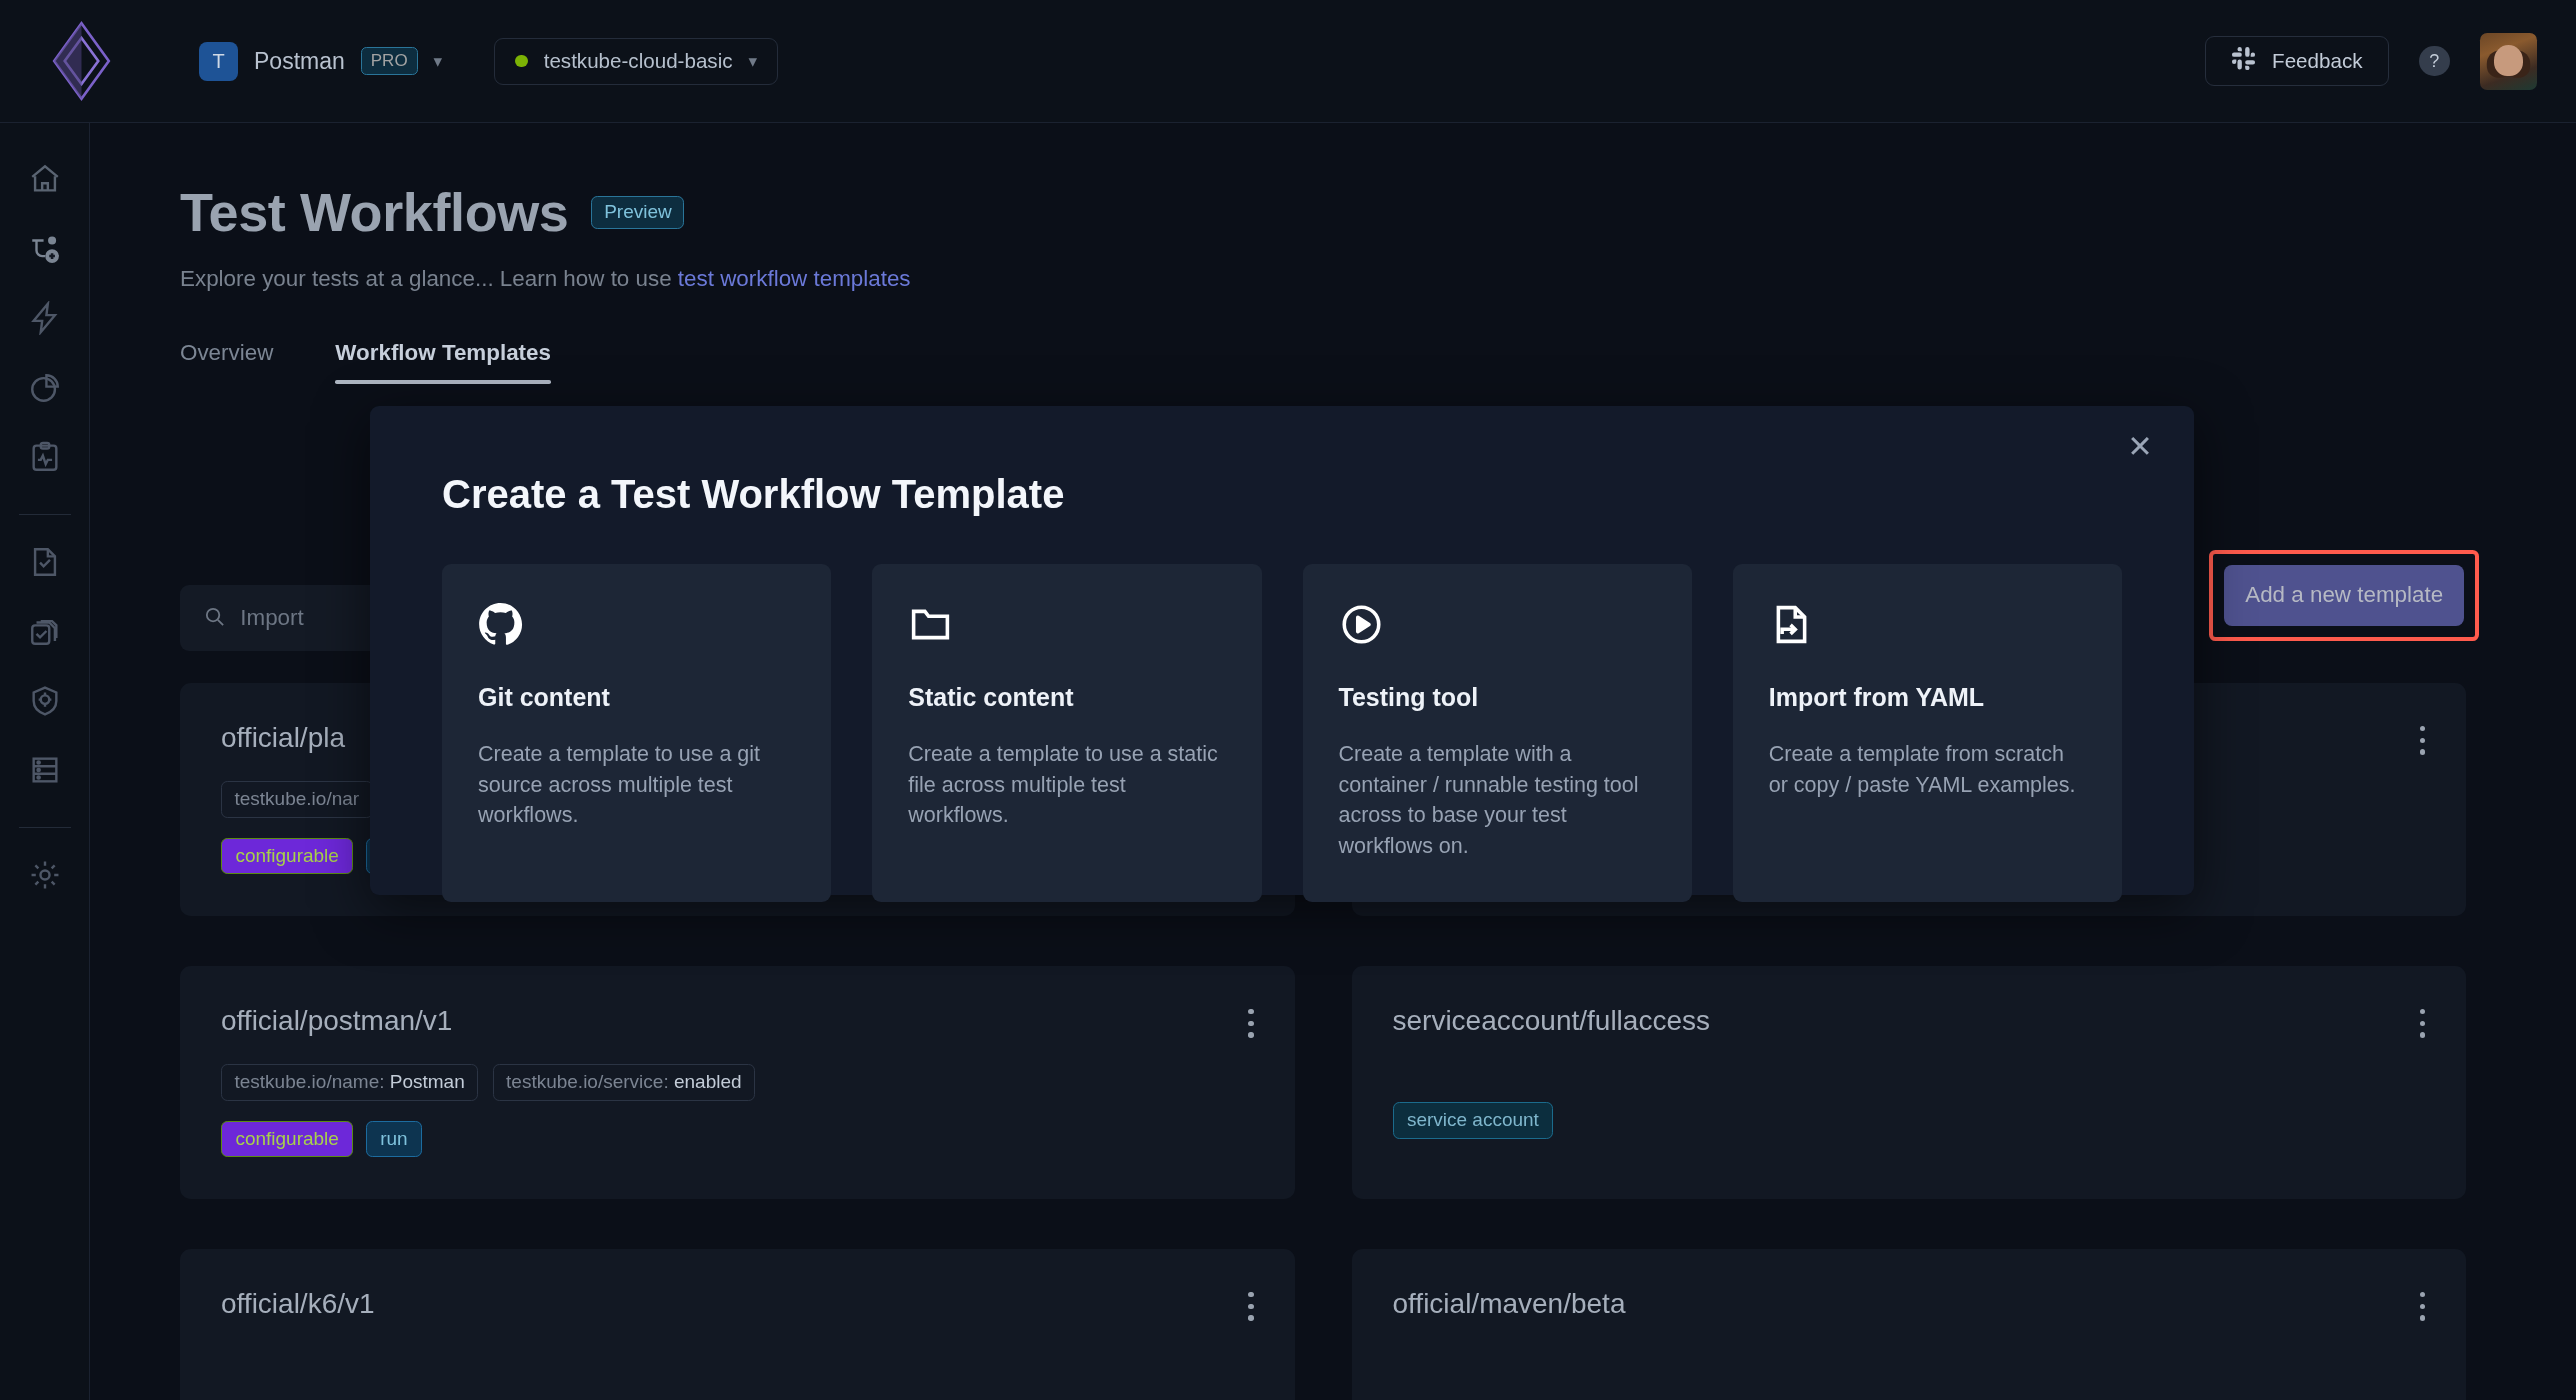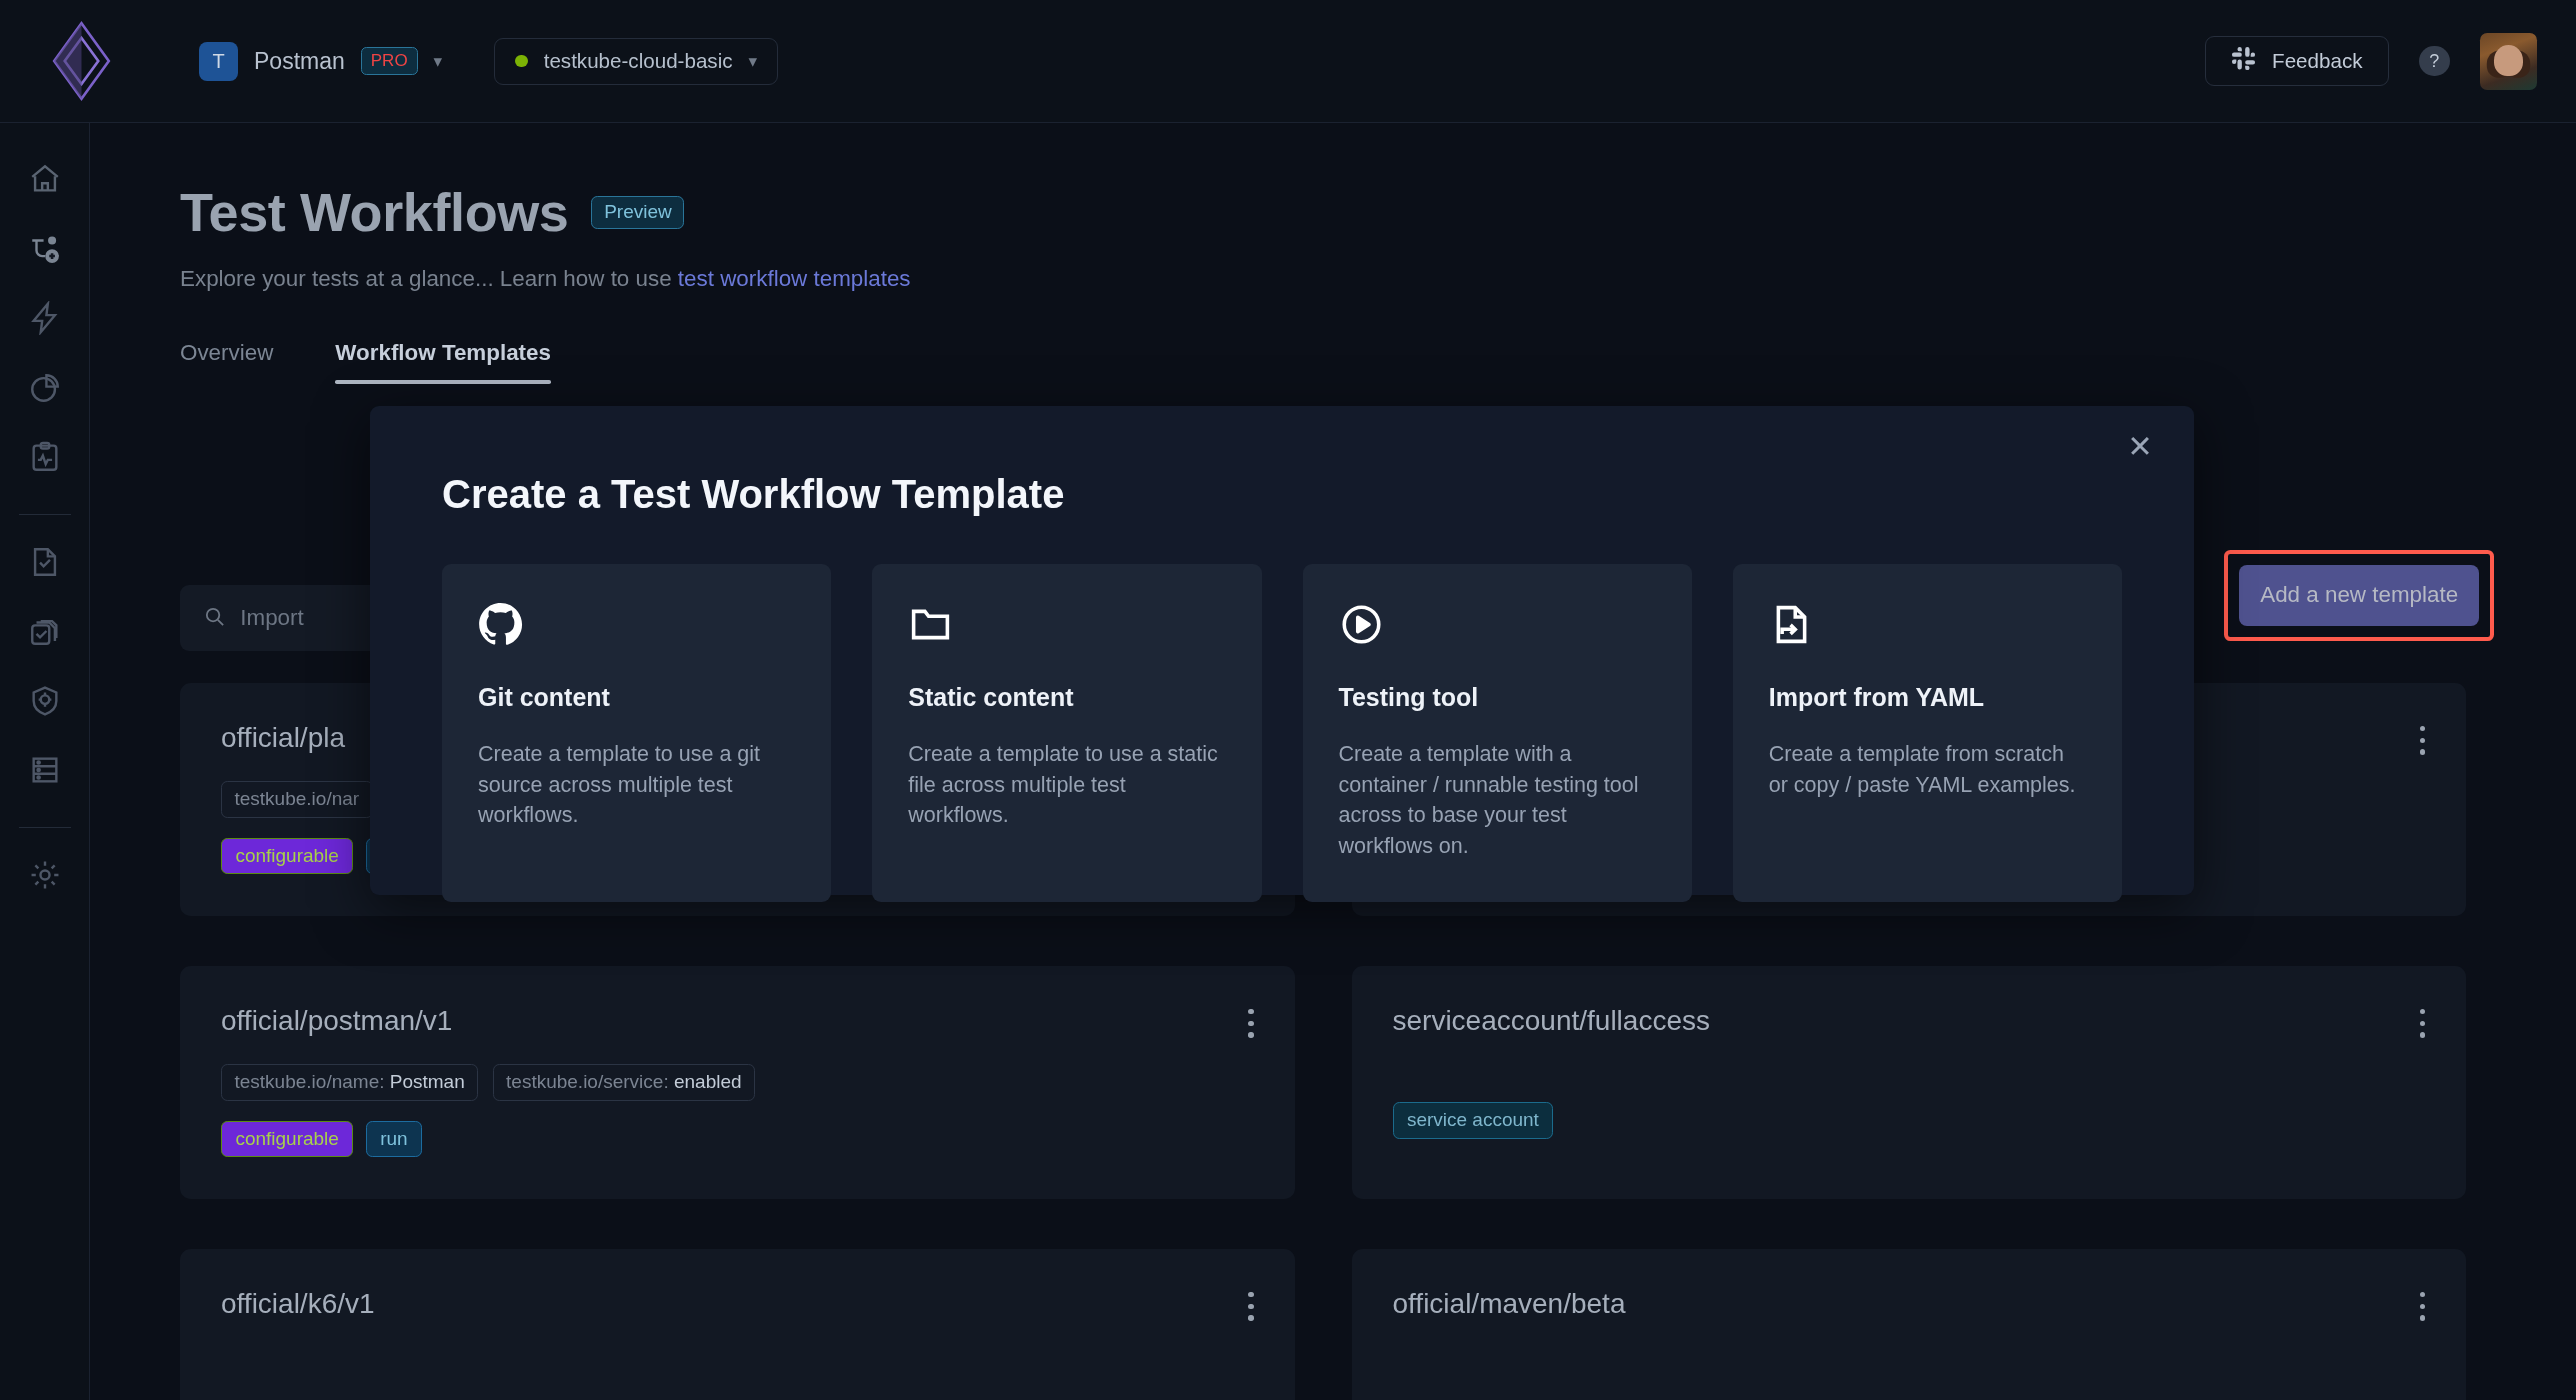--- a/index.html
+++ b/index.html
@@ -27,7 +27,7 @@
   }
   .org-name { color:#b9c2cf; font-size: 23px; }
   .pro-badge {
-    border: 0.9px solid #2a7599; background:#0d2d3f; color:#ef4444;
+    border: 0.9px solid #2a7599; background:#0d2d3f; color:#a3a3a3;
     font-size: 17px; padding: 2.7px 9px; border-radius: 5.4px;
   }
   .chev { color:#707a88; font-size:17px; }

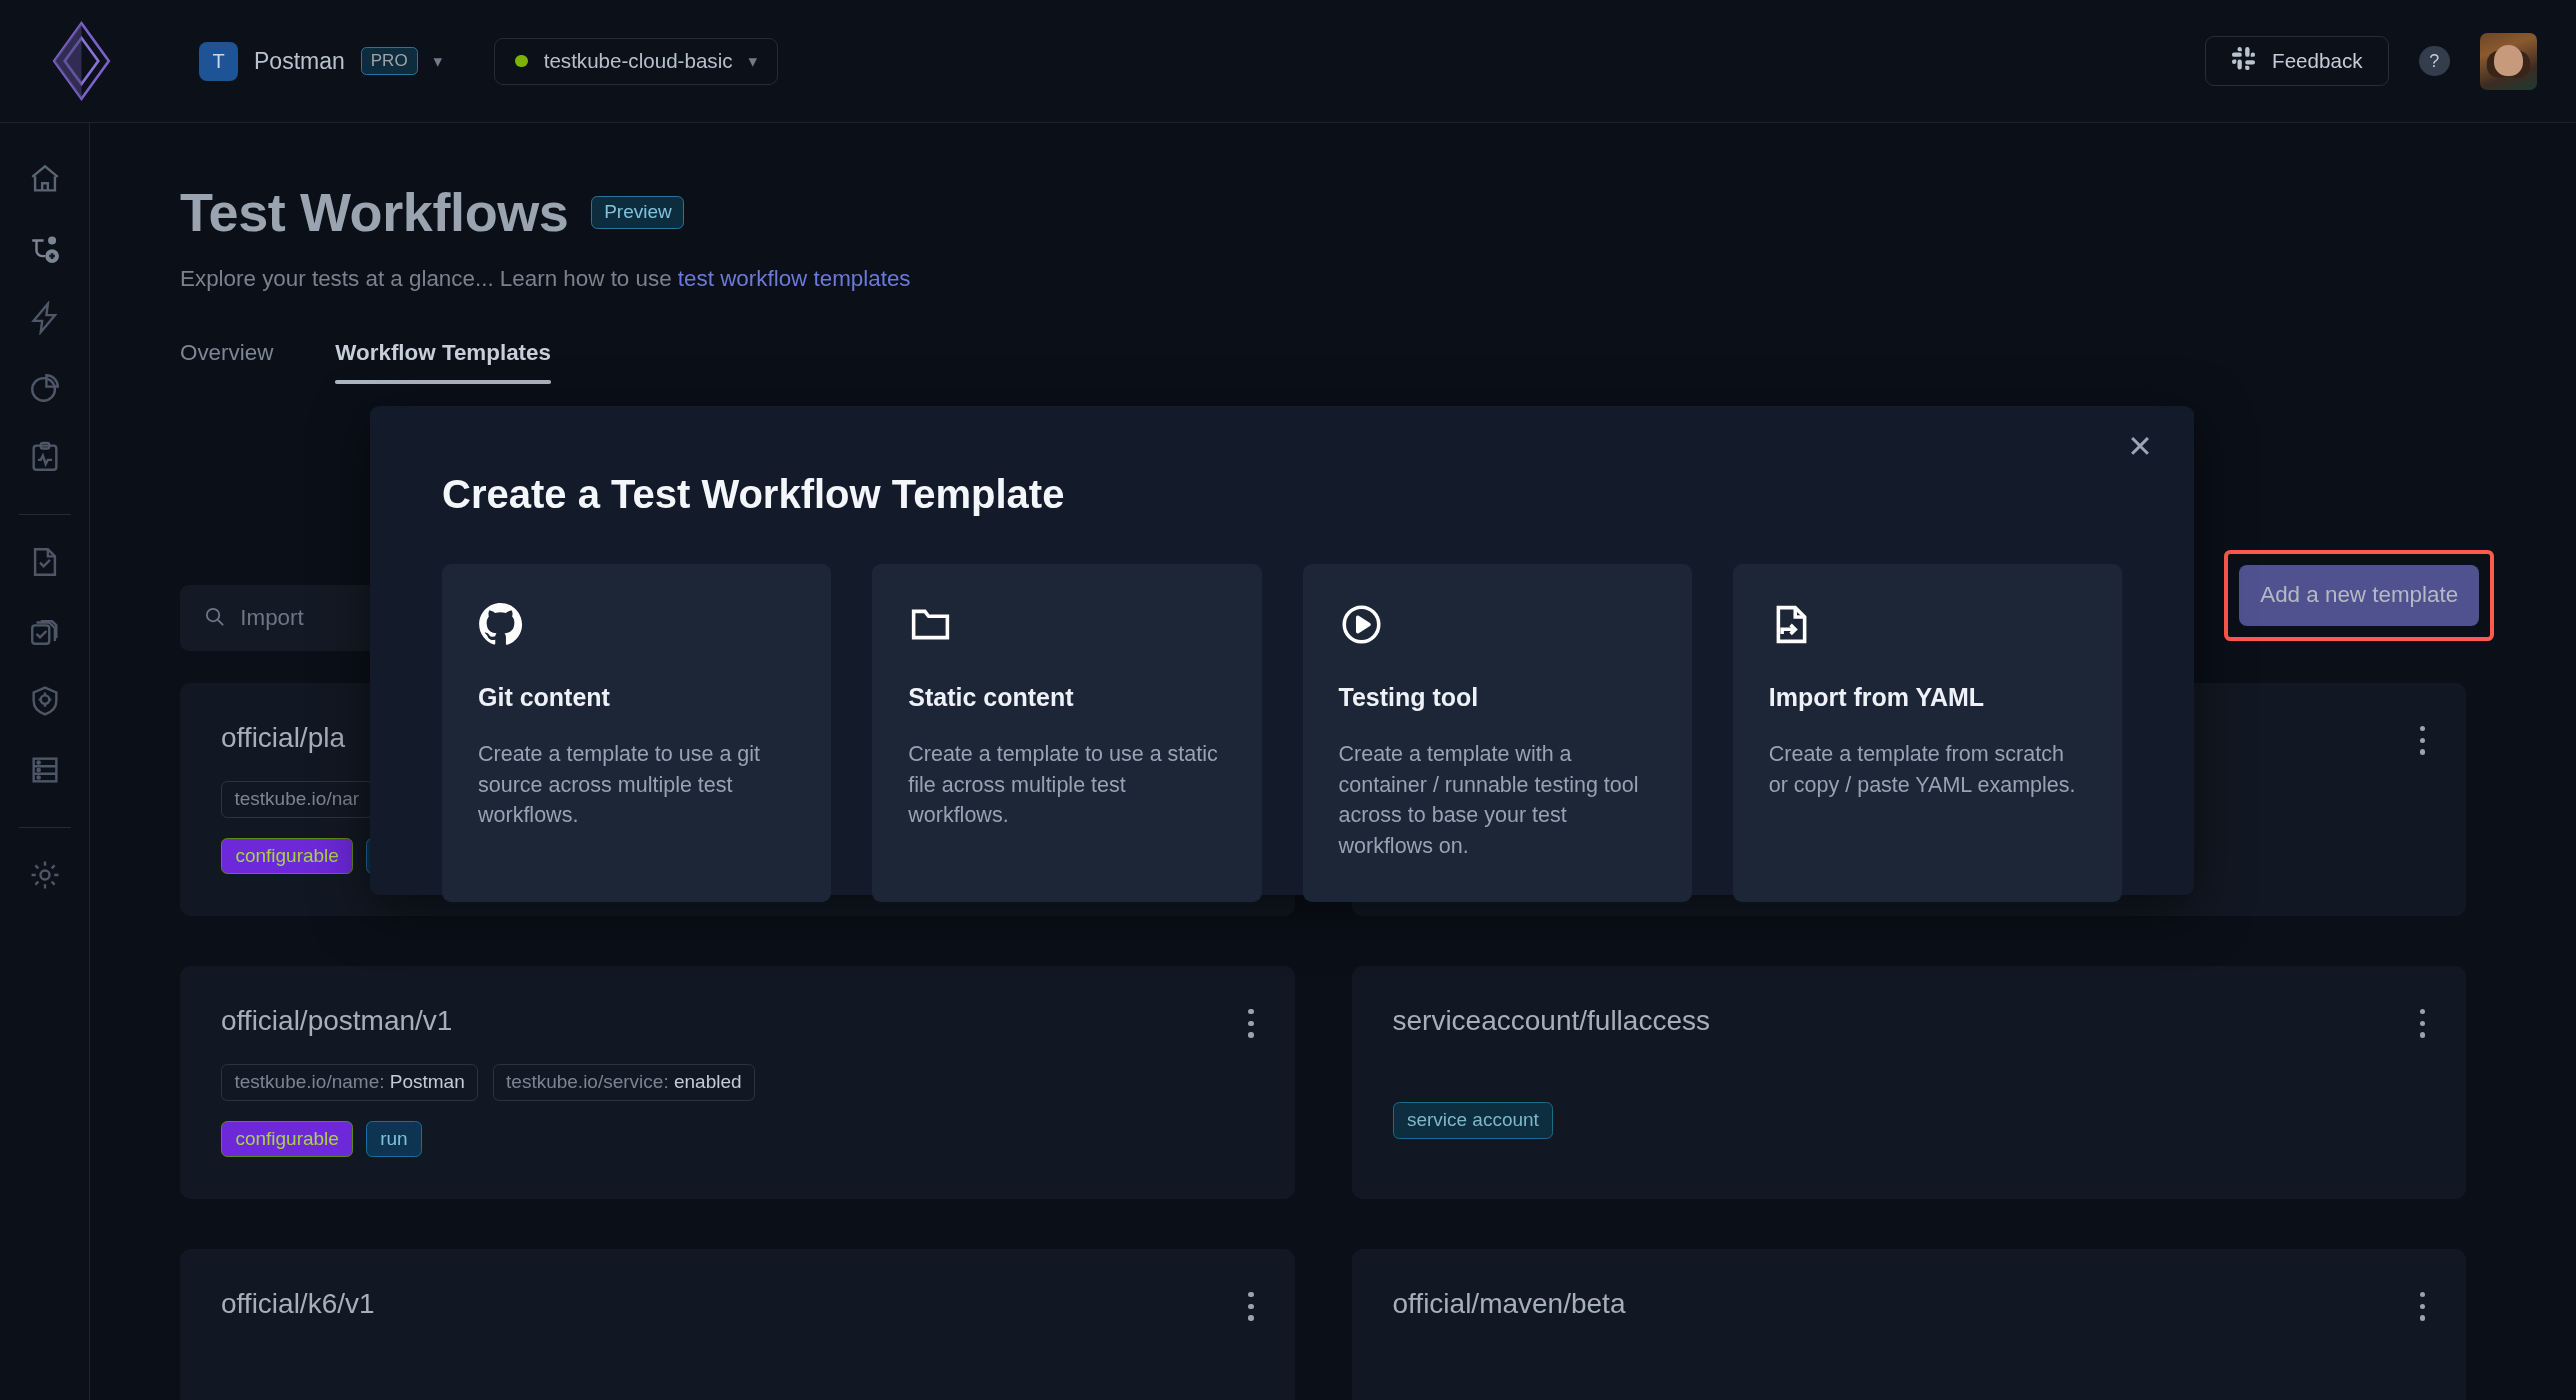--- a/index.html
+++ b/index.html
@@ -102,7 +102,7 @@
   .search-box .ph { color:#6d7684; font-size: 22.4px; }
 
   .add-template-wrap {
-    position:absolute; right: 82px; top: 427px;
+    position:absolute; right: 97px; top: 427px;
     border: 4.5px solid #ff5b4d; border-radius: 6.3px; padding: 10.8px;
   }
   .add-template-btn {

